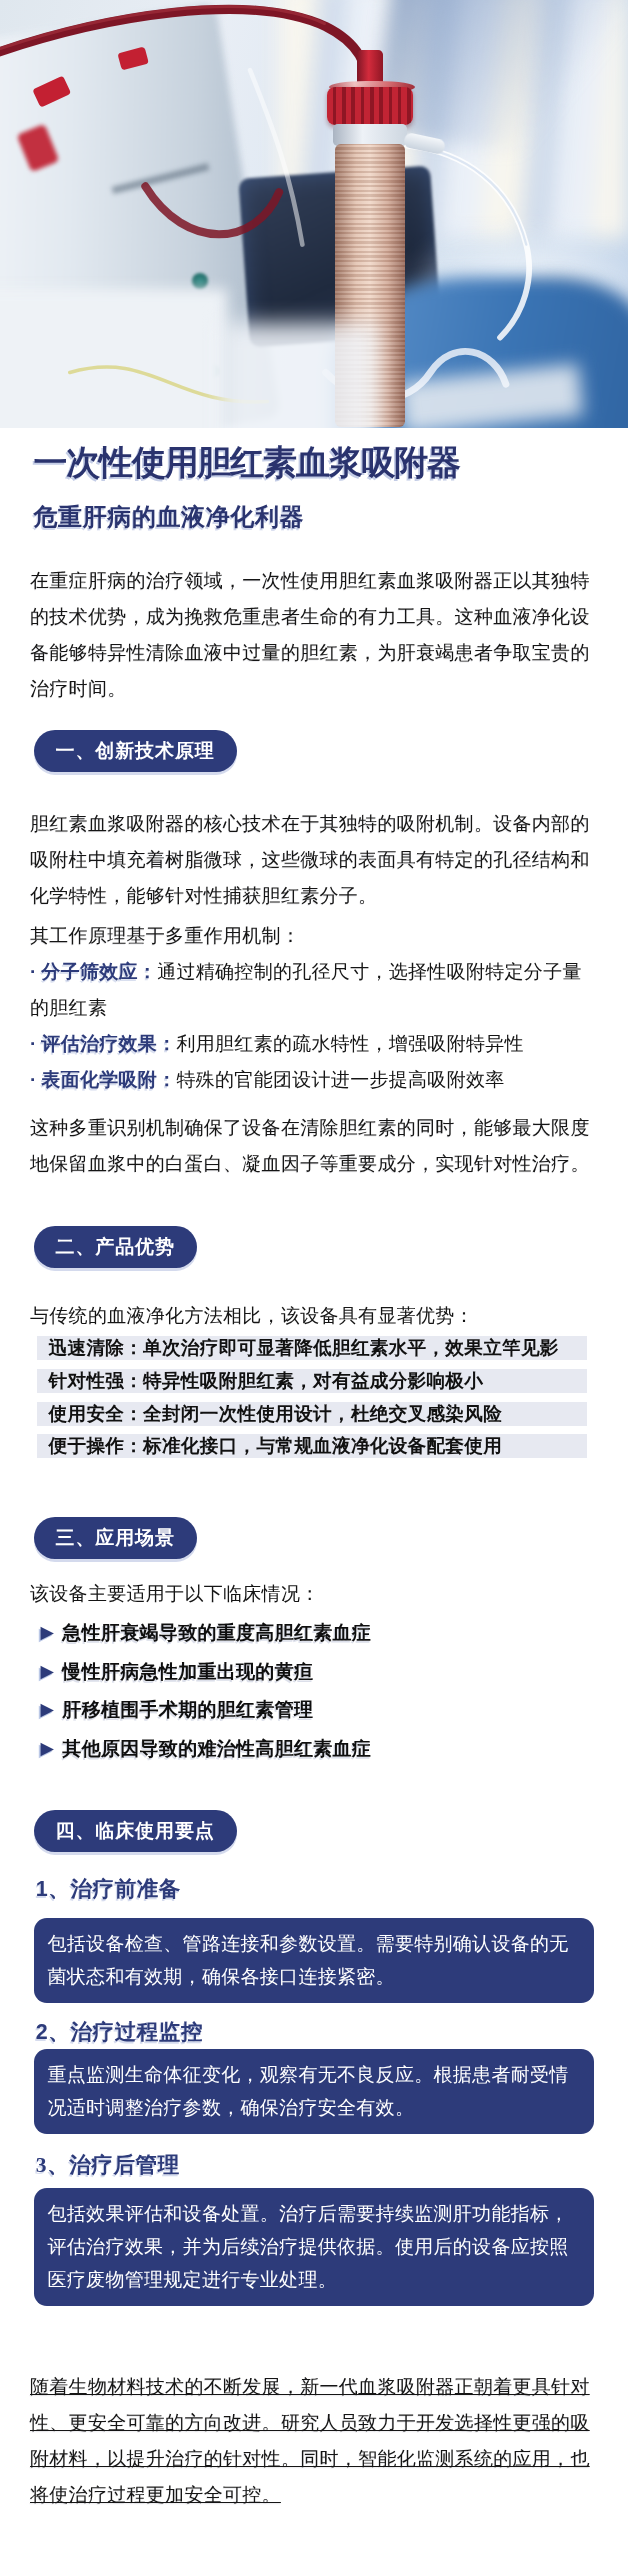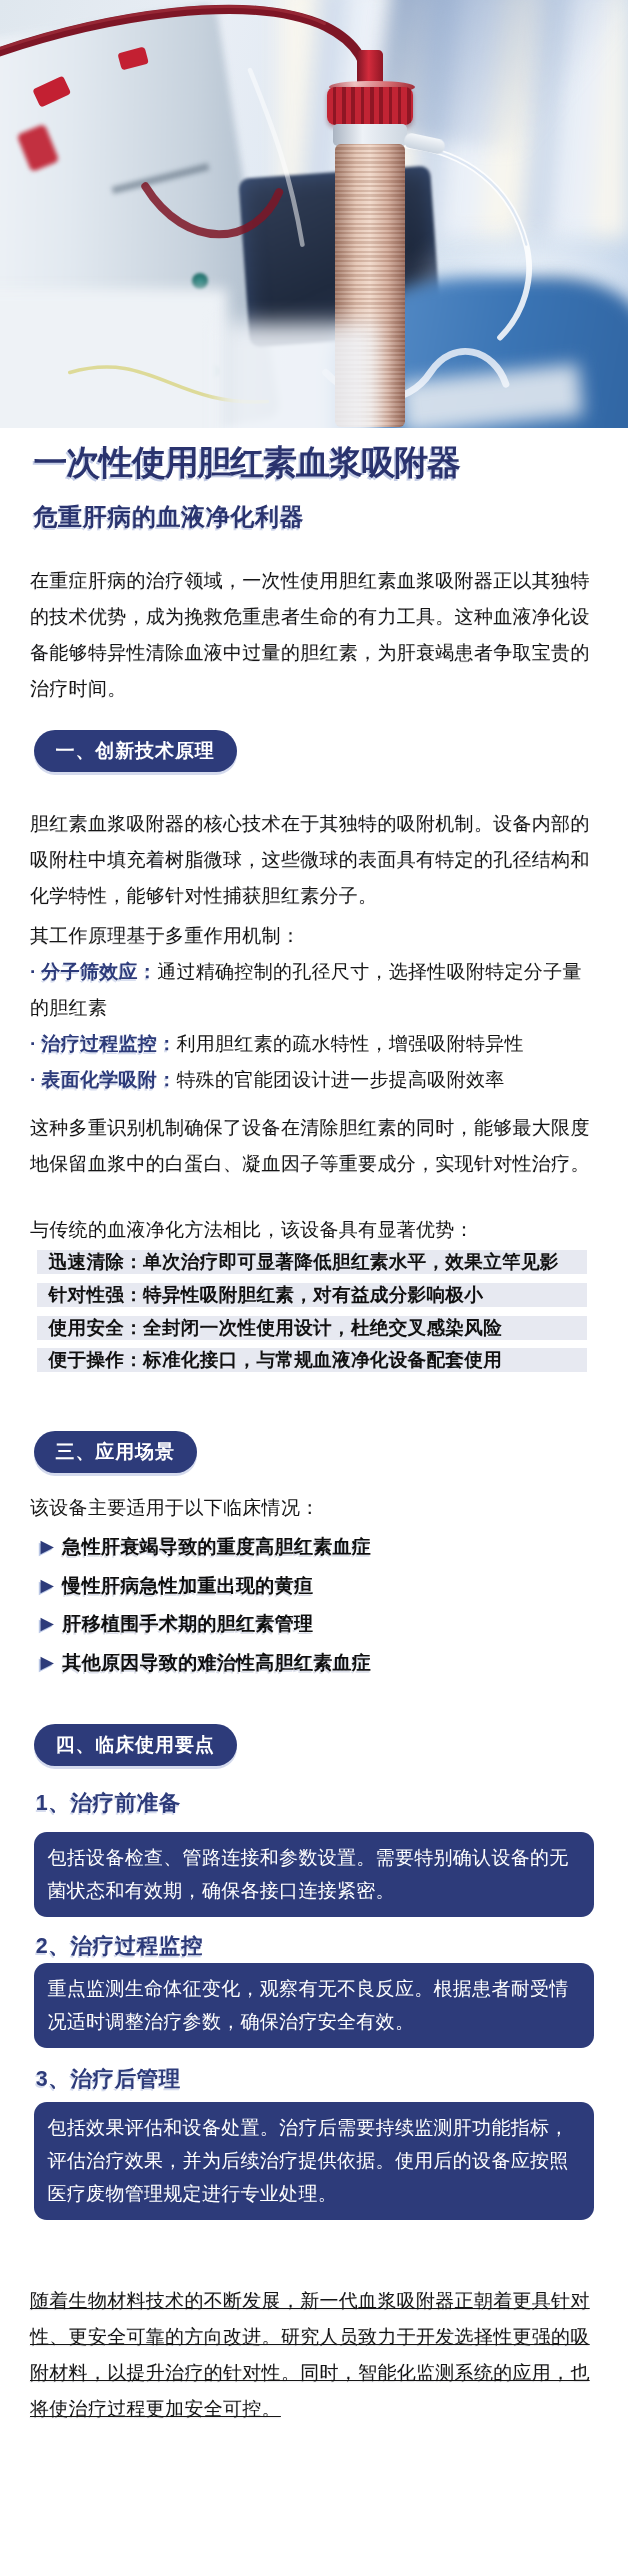--- a/index.html
+++ b/index.html
@@ -168,7 +168,7 @@
 
   <div class="bullets">
     <p><span class="b-dot">·</span><span class="b-label">分子筛效应：</span><span>通过精确控制的孔径尺寸，选择性吸附特定分子量的胆红素</span></p>
-    <p><span class="b-dot">·</span><span class="b-label">治疗过程监控：</span><span>利用胆红素的疏水特性，增强吸附特异性</span></p>
+    <p><span class="b-dot">·</span><span class="b-label">评估治疗效果：</span><span>利用胆红素的疏水特性，增强吸附特异性</span></p>
     <p><span class="b-dot">·</span><span class="b-label">表面化学吸附：</span><span>特殊的官能团设计进一步提高吸附效率</span></p>
   </div>
 

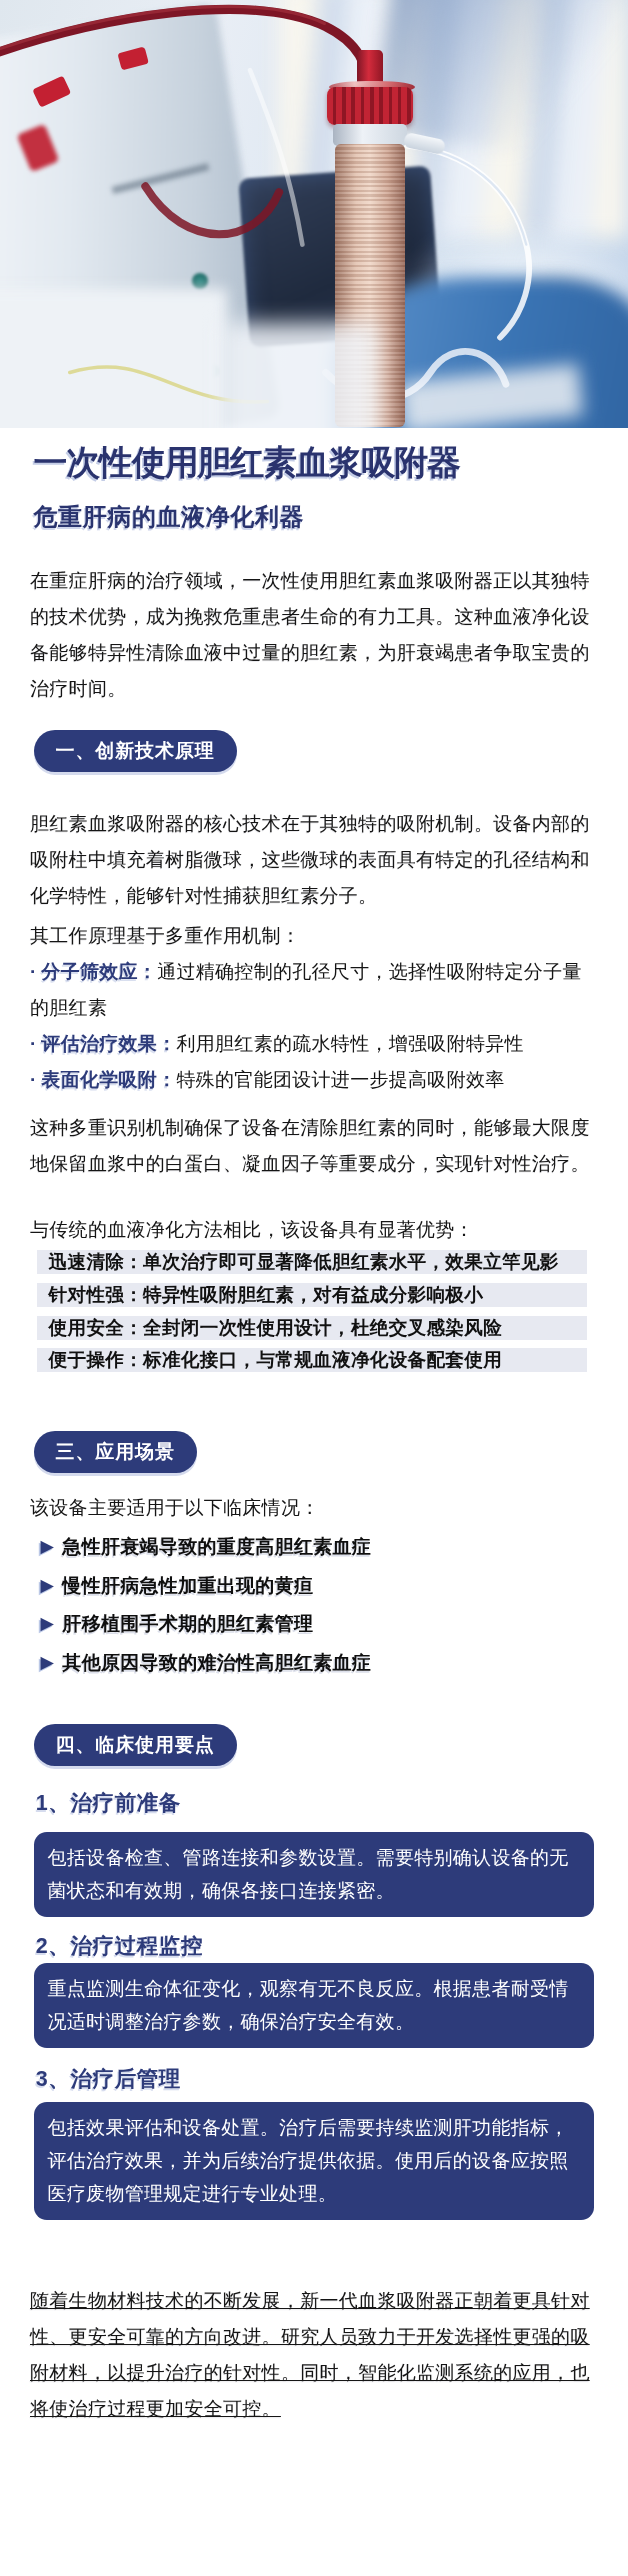--- a/index.html
+++ b/index.html
@@ -174,6 +174,7 @@
 
   <p class="para s1p3">这种多重识别机制确保了设备在清除胆红素的同时，能够最大限度地保留血浆中的白蛋白、凝血因子等重要成分，实现针对性治疗。</p>
 
+  <div class="pill pill2">二、产品优势</div>
 
   <p class="lead">与传统的血液净化方法相比，该设备具有显著优势：</p>
 

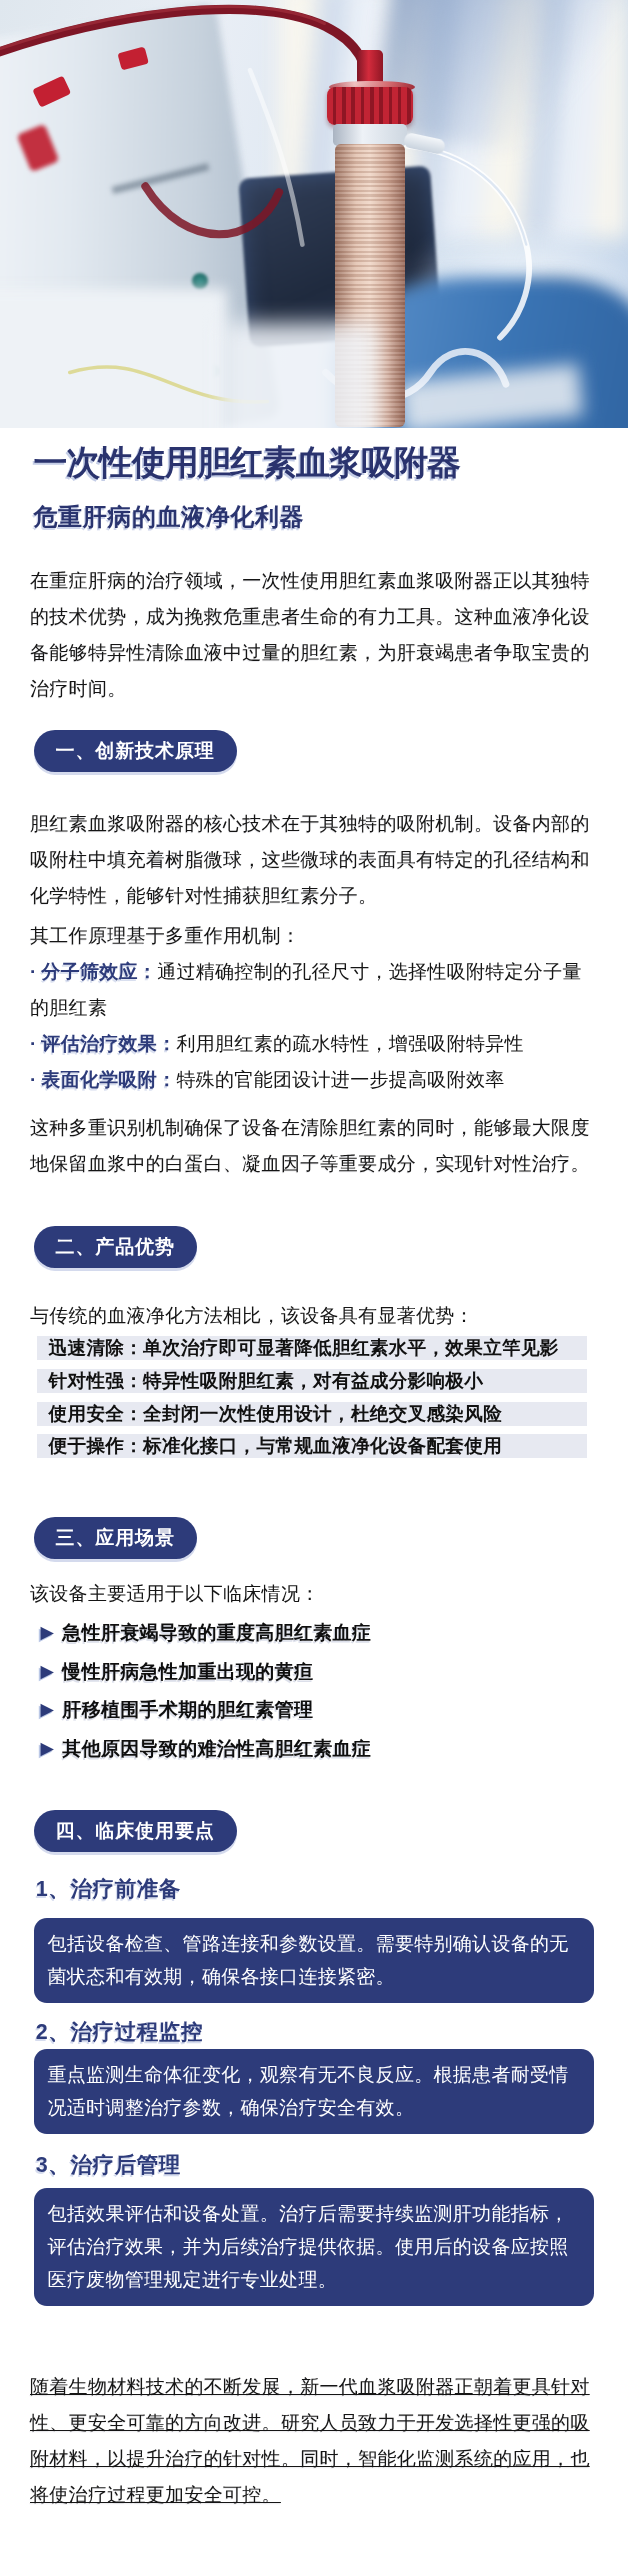--- a/index.html
+++ b/index.html
@@ -104,7 +104,7 @@
   .step-h{margin:23px 0 0 5.8px;font-size:21.5px;line-height:28px;font-weight:800;color:var(--navy);
     letter-spacing:0.6px;text-shadow:-1.2px 1.7px 0 rgba(186,196,226,.6);}
   .step-h2{margin-top:15px;}
-  .step-h3{margin-top:17.5px;}
+  .step-h3{margin-top:17.5px;font-family:Liberation Serif, serif;}
   .navy-box{margin:15px 0 0 3.5px;width:560px;box-sizing:border-box;border-radius:12.8px;
     background:var(--navy);color:#fff;padding:9.3px 14px;font-size:19px;line-height:33px;
     font-weight:500;letter-spacing:0.3px;}

